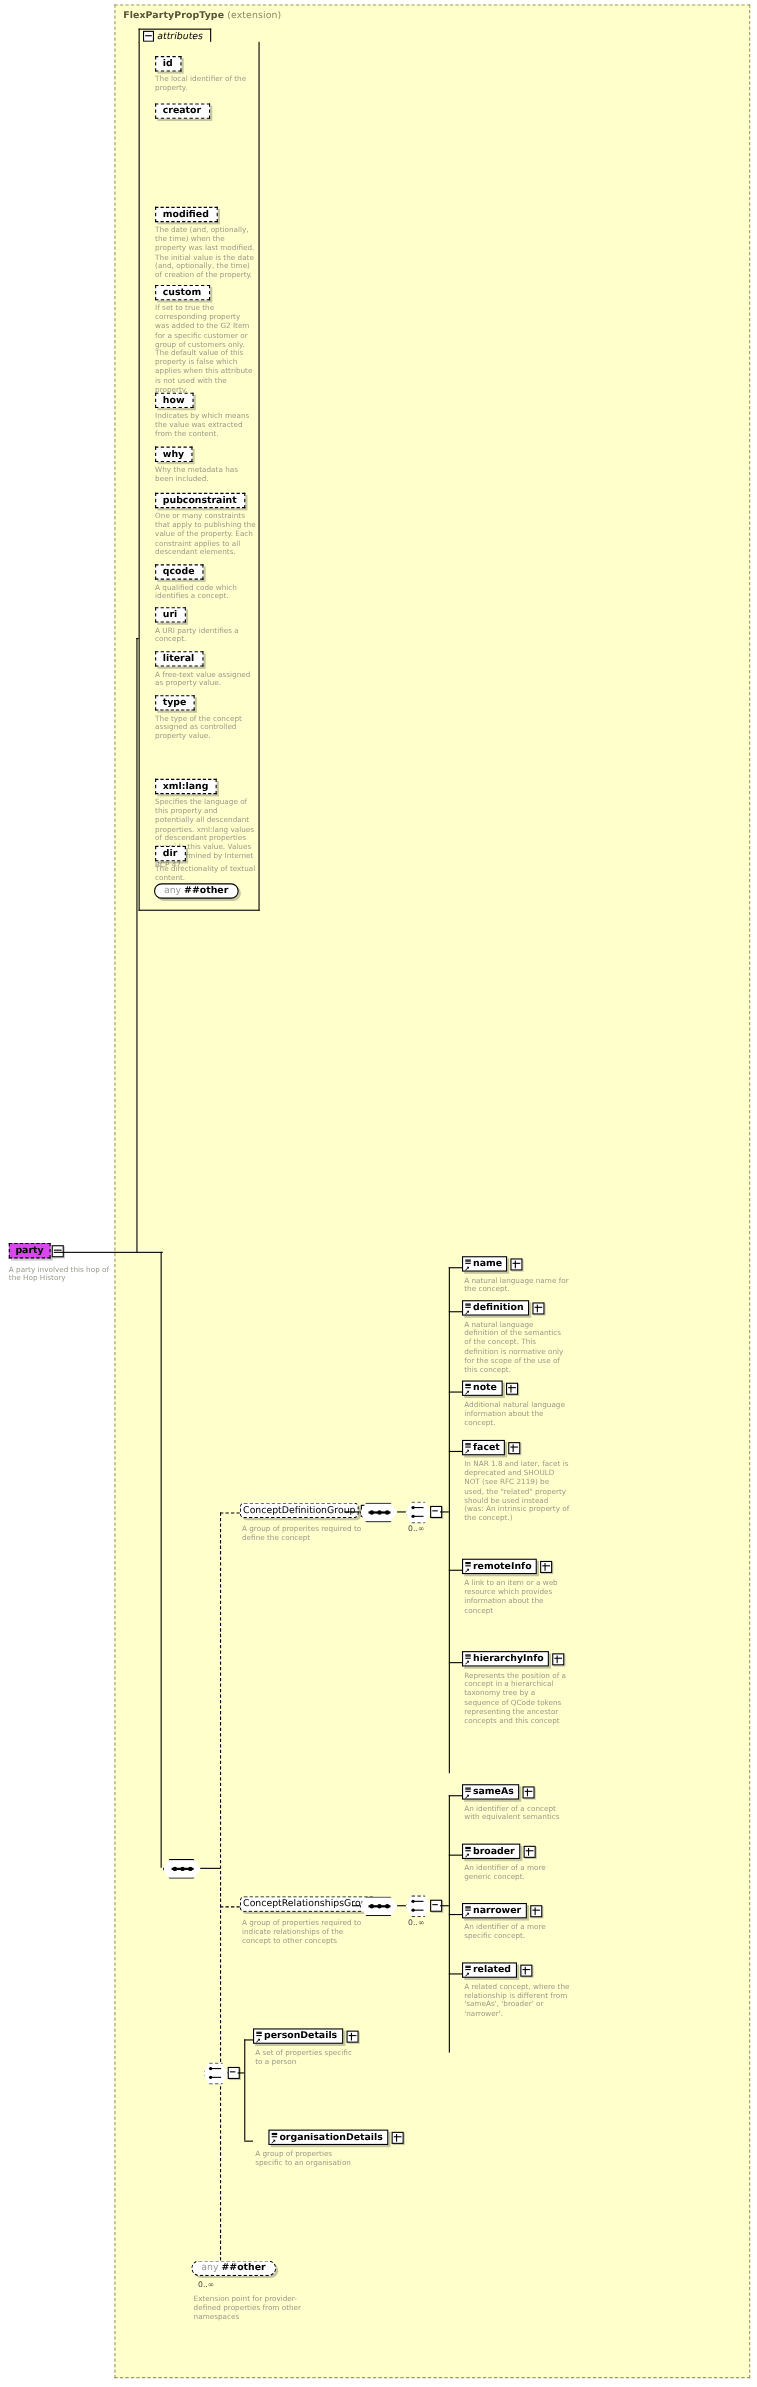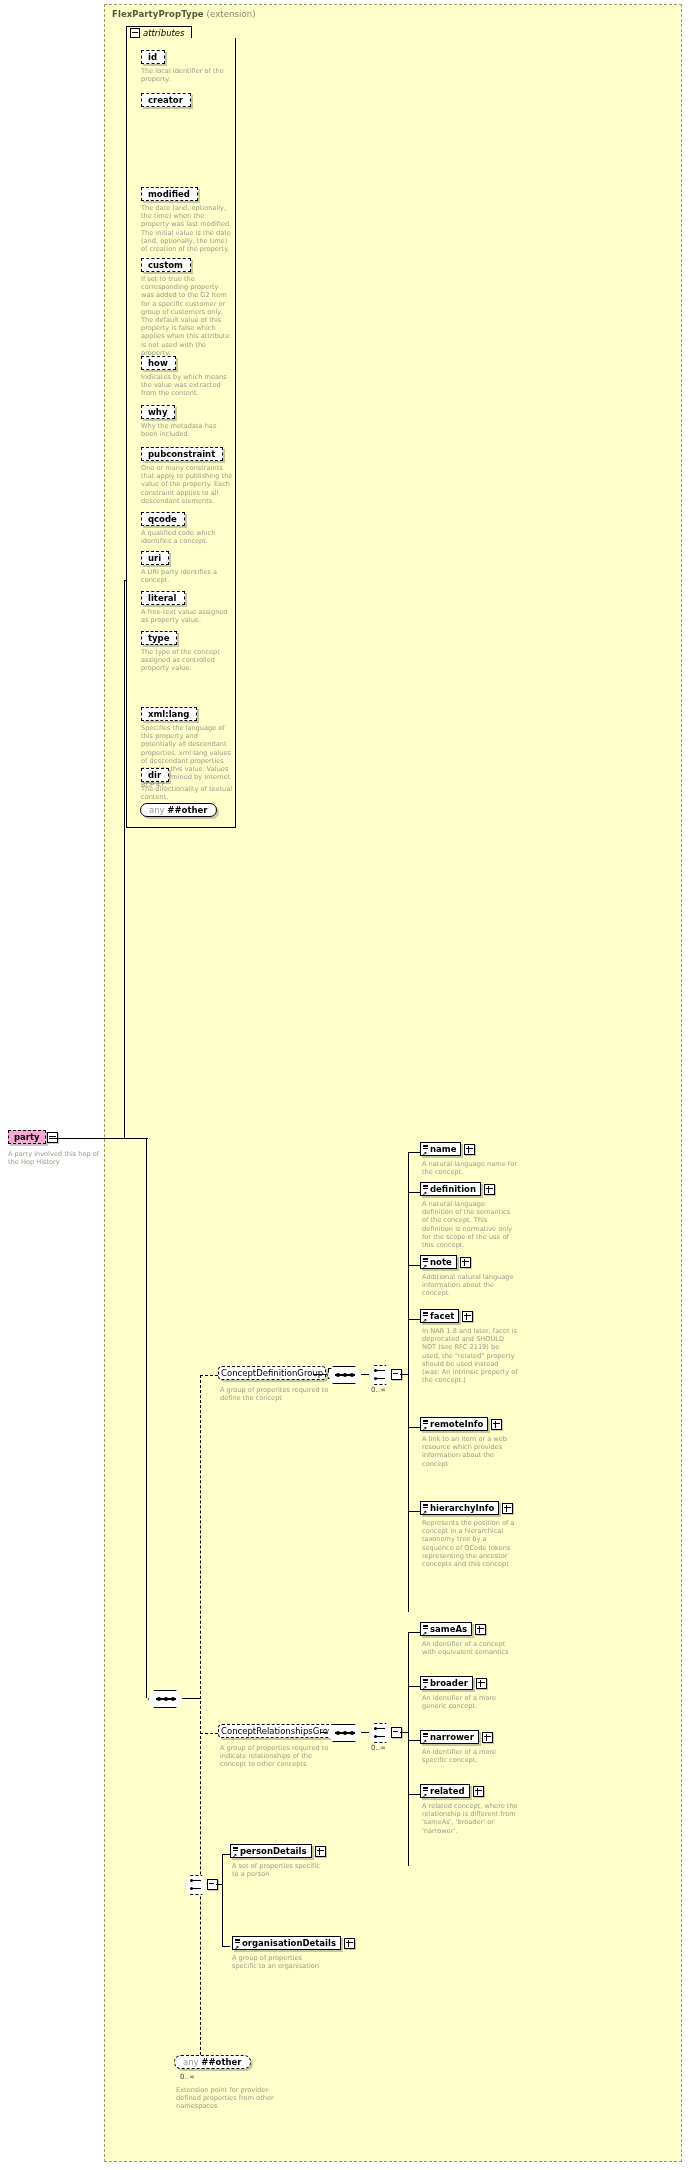--- a/index.html
+++ b/index.html
@@ -87,7 +87,7 @@
     display:flex;align-items:stretch;
   }
   .elem .ebody{
-    border:1px dashed #000;background:#f9a8d4;
+    border:1px dashed #000;background:#d946ef;
     padding:1px 5px 1px 5px;
     font-size:8.5px;font-weight:bold;color:#000;white-space:nowrap;
     box-shadow:2px 2px 0 rgba(0,0,0,.22);

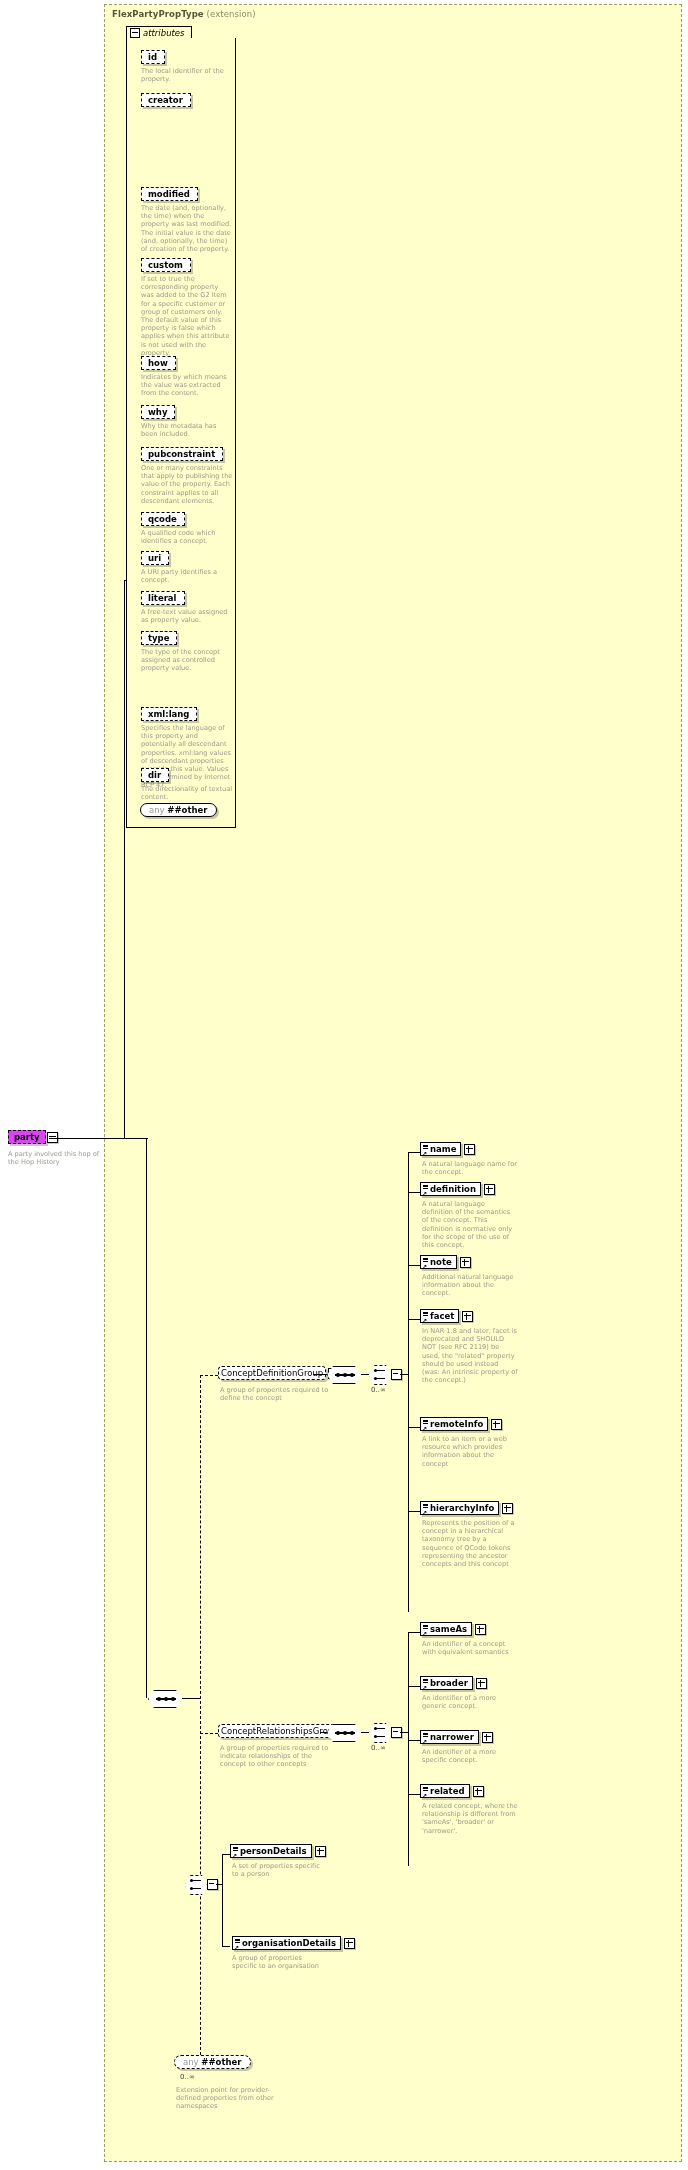--- a/index.html
+++ b/index.html
@@ -441,7 +441,7 @@
   <div class="rdesc" style="left:232px;top:1862px;">A set of properties specific to a person</div>
 
   <div class="ln h" style="left:222px;top:1946px;width:8px;"></div>
-  <div class="relem" style="left:232px;top:1936px;">
+  <div class="relem" style="left:244px;top:1936px;">
     <div class="rbody">organisationDetails</div>
     <div class="ebtn plus"></div>
   </div>

